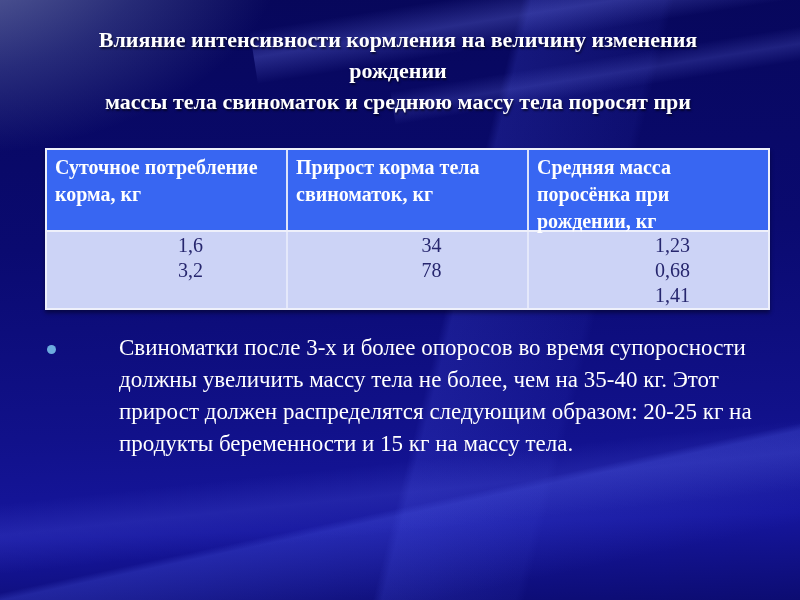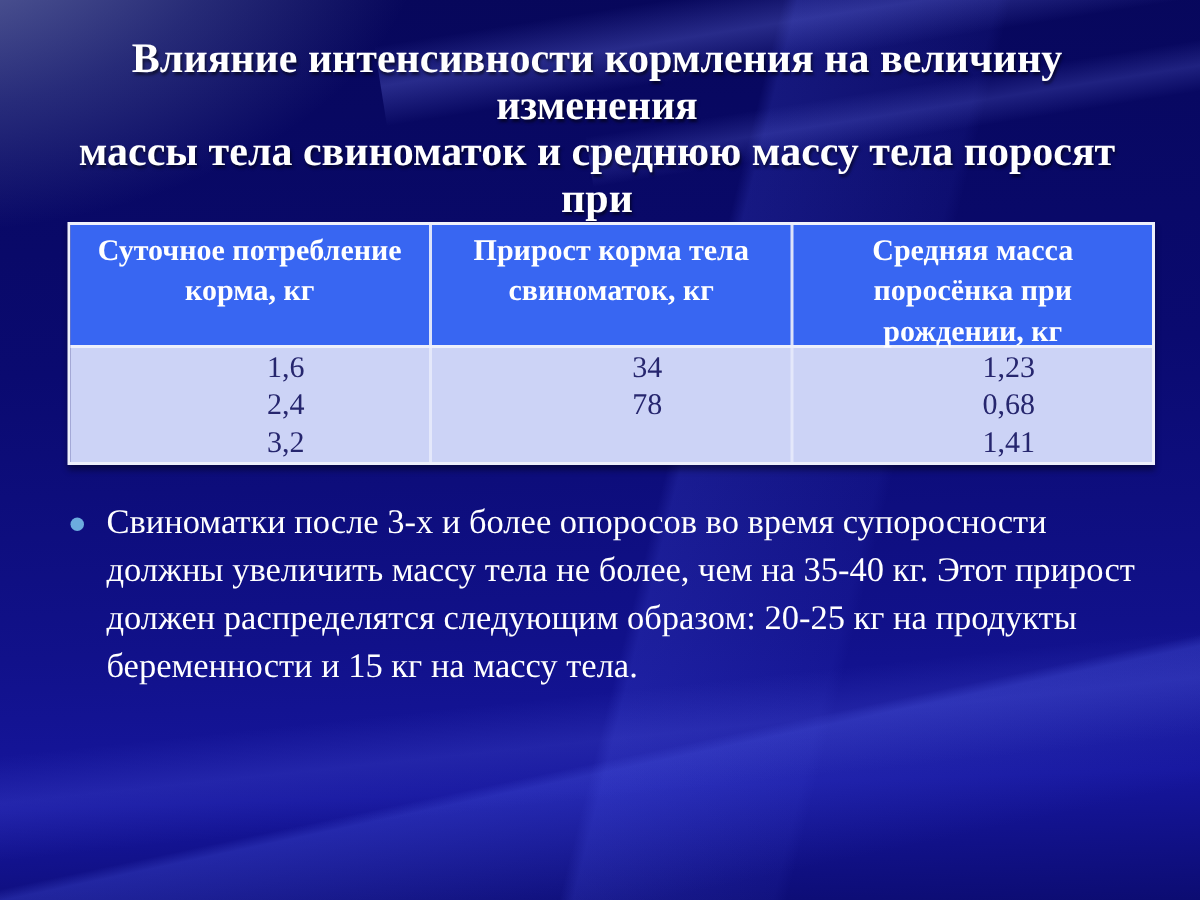--- a/index.html
+++ b/index.html
@@ -23,7 +23,7 @@
   .title {
     position:absolute; top:24px; left:44px; right:48px;
     text-align:center; color:#ffffff; font-weight:bold;
-    font-size:28px; line-height:31px;
+    font-size:22px; line-height:31px;
     text-shadow:1px 2px 2px rgba(0,0,0,0.55);
   }
 

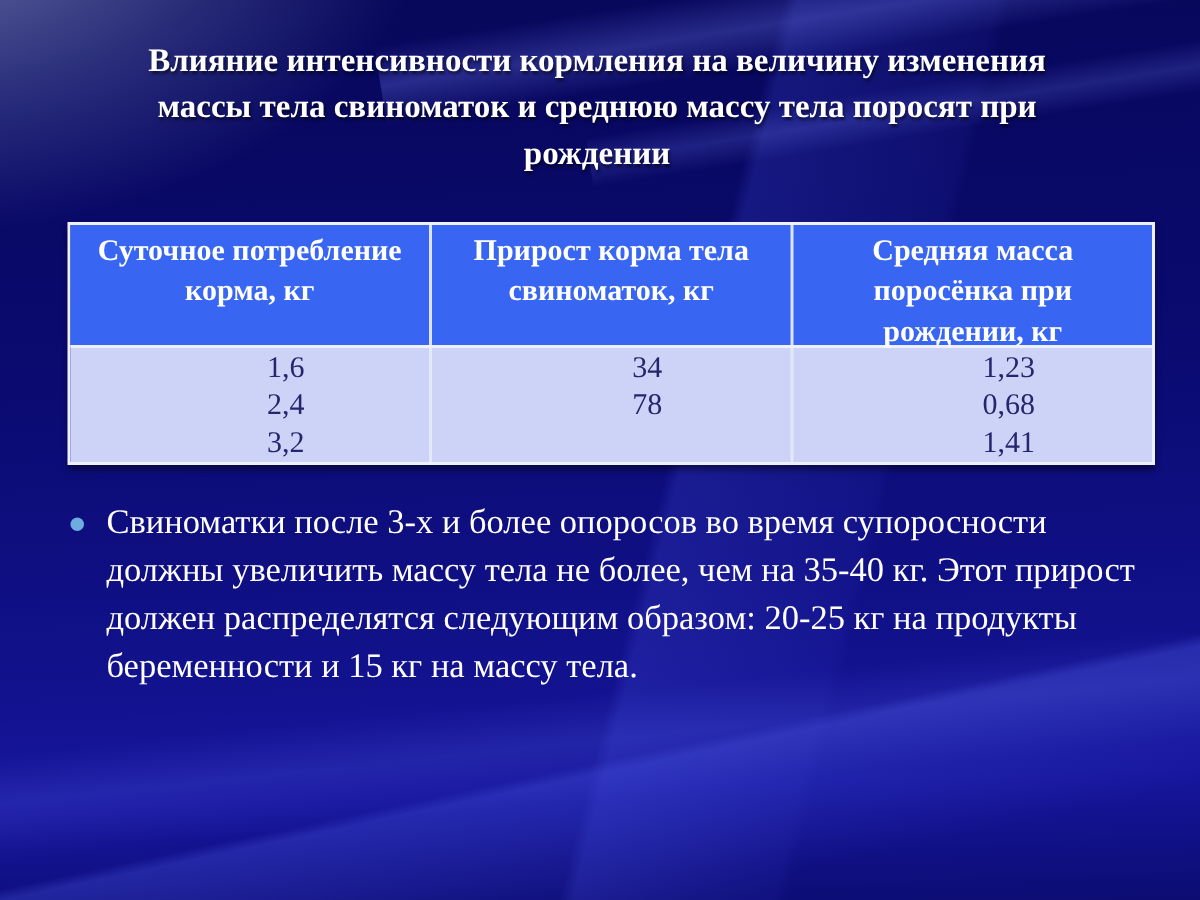--- a/index.html
+++ b/index.html
@@ -68,8 +68,8 @@
 
   <div class="title">
     <div>Влияние интенсивности кормления на величину изменения</div>
+    <div>рождении</div>
     <div>массы тела свиноматок и среднюю массу тела поросят при</div>
-    <div>рождении</div>
   </div>
 
   <div class="table">

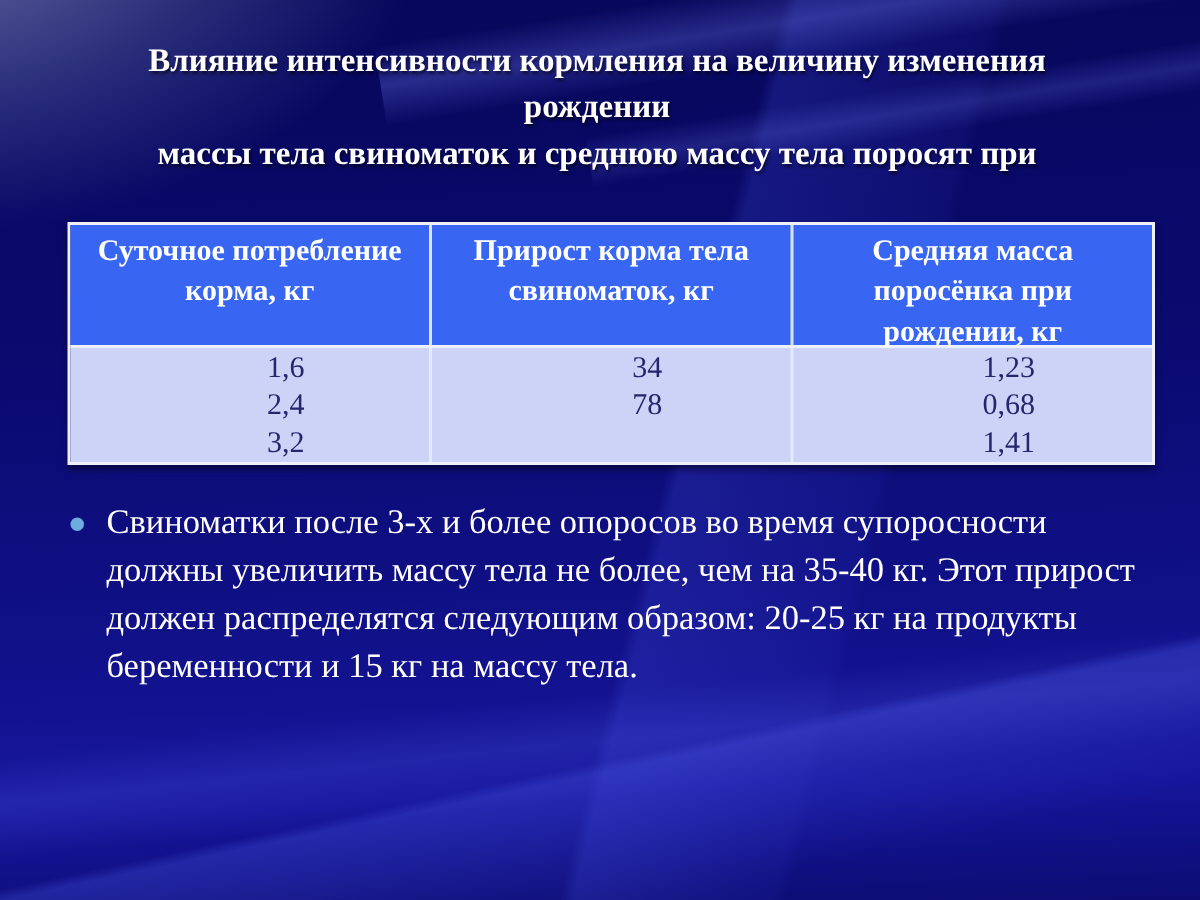--- a/index.html
+++ b/index.html
@@ -34,7 +34,7 @@
   .thead { display:flex; background:var(--header-bg,#3866f2); height:80px; }
   .th {
     flex:1; padding:4px 8px 0 8px; color:#ffffff; font-weight:bold;
-    font-size:20px; line-height:27px; border-right:2px solid #dde3fa;text-align:center;
+    font-size:20px; line-height:27px; border-right:2px solid #dde3fa;
   }
   .th:last-child { border-right:none; }
   .tbody {

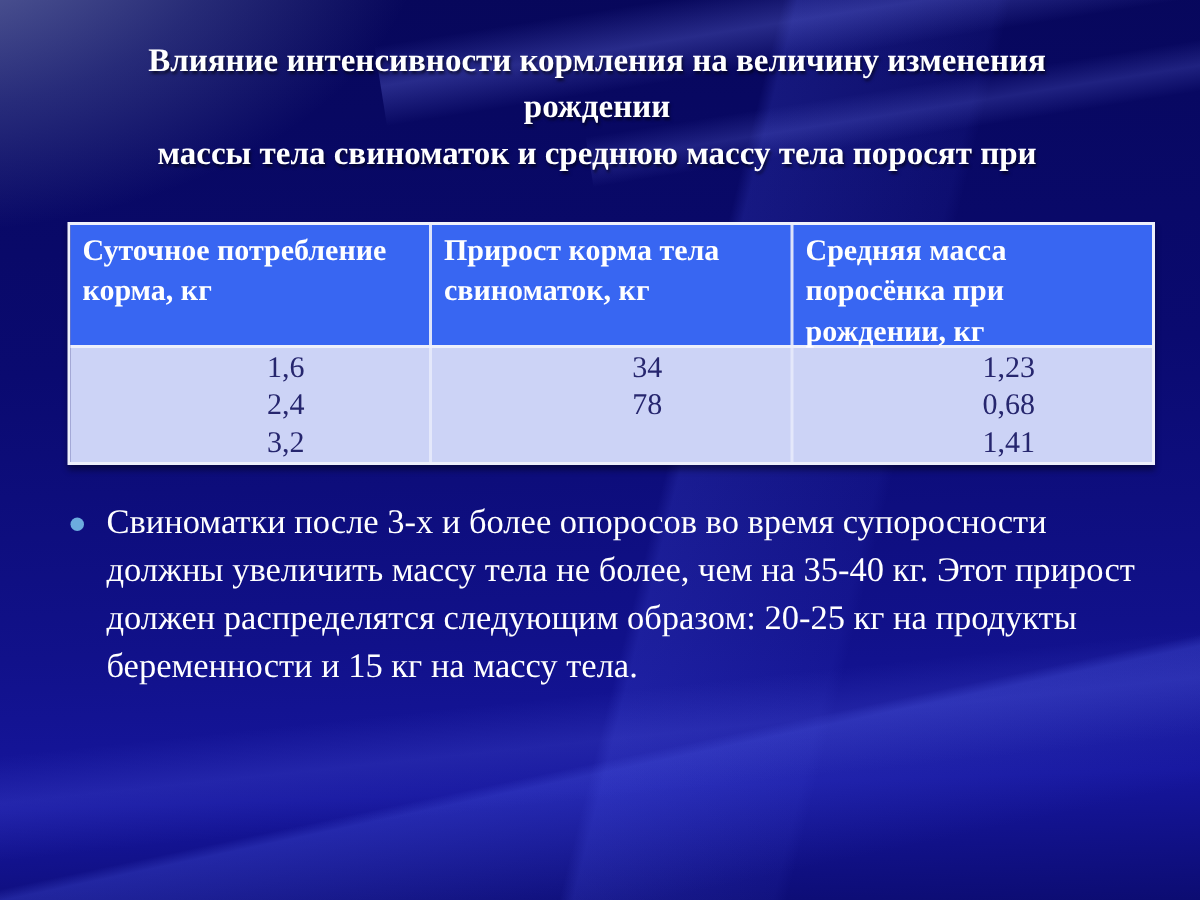--- a/index.html
+++ b/index.html
@@ -81,7 +81,6 @@
     <div class="tbody">
       <div class="td">
         <div>1,6</div>
-        <div>2,4</div>
         <div>3,2</div>
       </div>
       <div class="td">

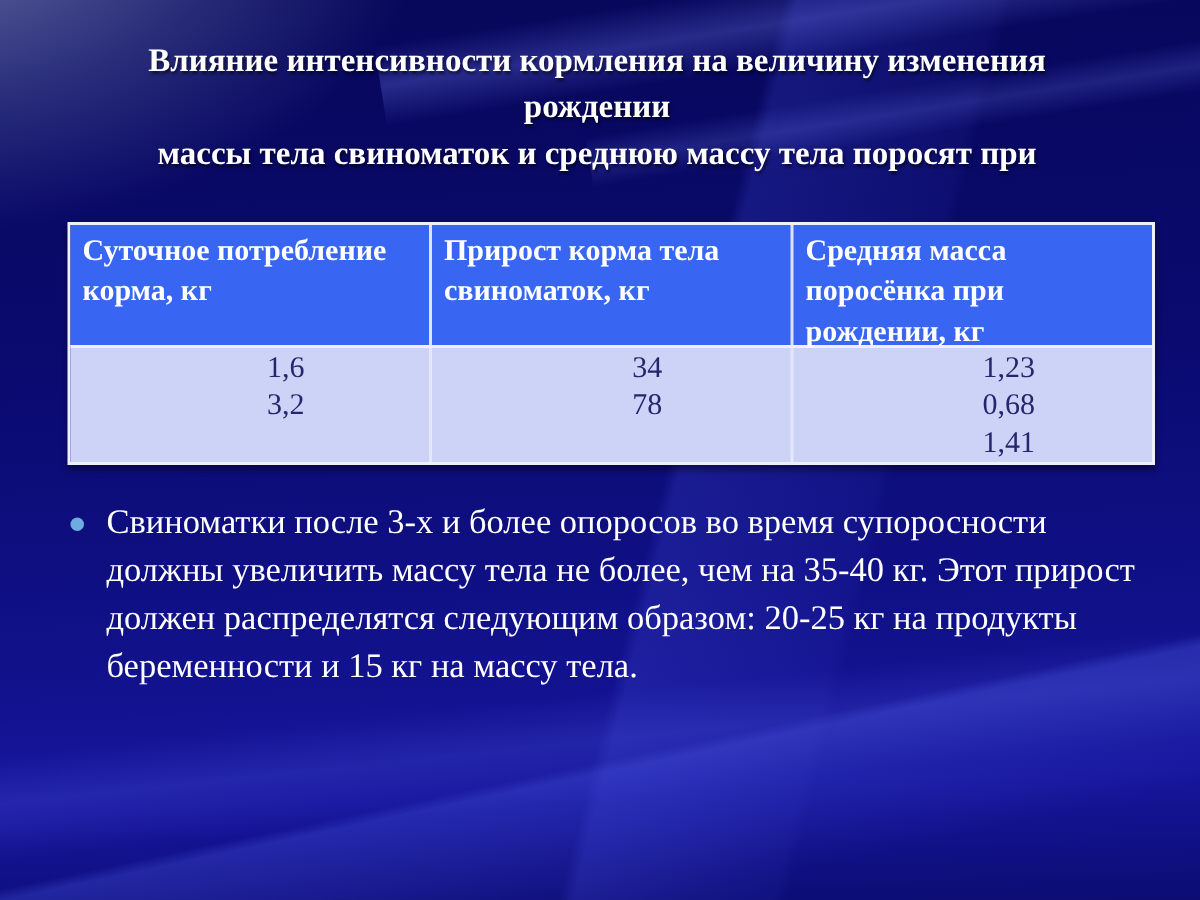--- a/index.html
+++ b/index.html
@@ -50,7 +50,7 @@
   .td:last-child { border-right:none;border-radius:27px; }
 
   .bullets { position:absolute; left:36px; top:332px; width:732px; }
-  .bullet-item { display:flex; align-items:flex-start; }
+  .bullet-item { display:flex; align-items:flex-start;gap:48px; }
   .bullet-marker {
     flex:none; width:9px; height:9px; border-radius:50%;
     background:var(--bullet-dot,#6cacdf); margin:13px 15px 0 11px;

